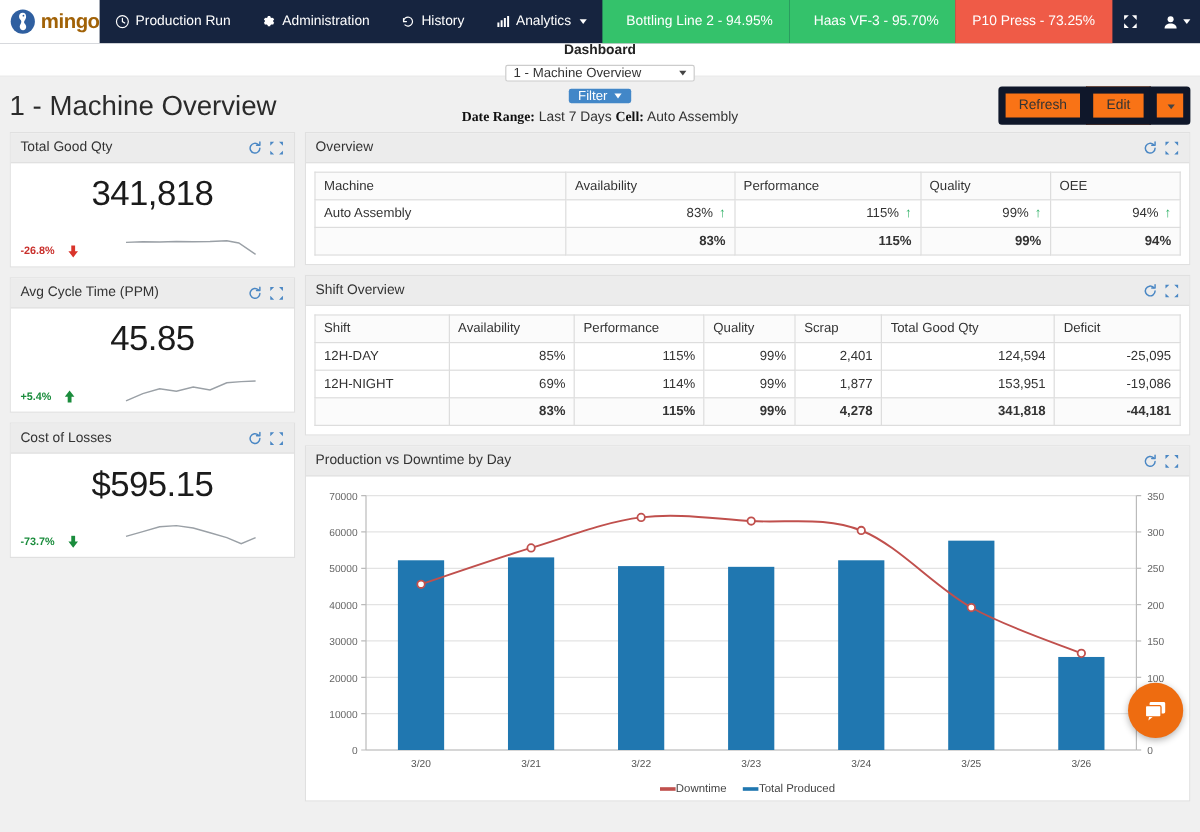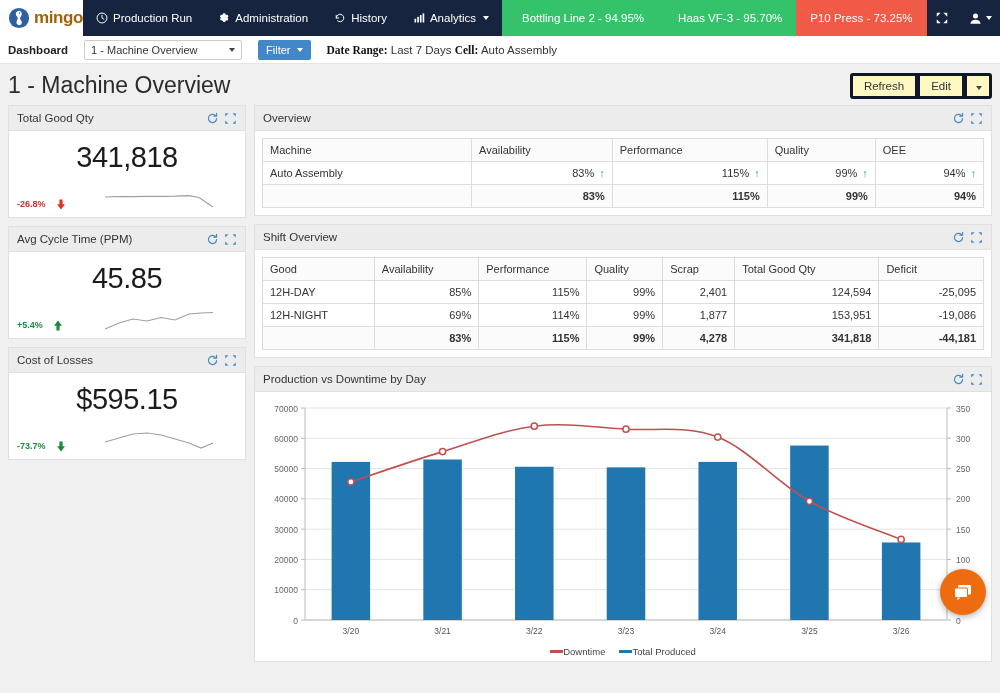--- a/index.html
+++ b/index.html
@@ -80,9 +80,10 @@
     display: flex;
     align-items: center;
     padding: 0 8px;
-    gap: 16px;
+    gap: 6px;
     border-bottom: 1px solid #e6e6e6;
     font-size: 11.5px;
+    flex-direction: column;
   }
   .subbar-label { font-weight: bold; color: #222; }
   .dash-select {

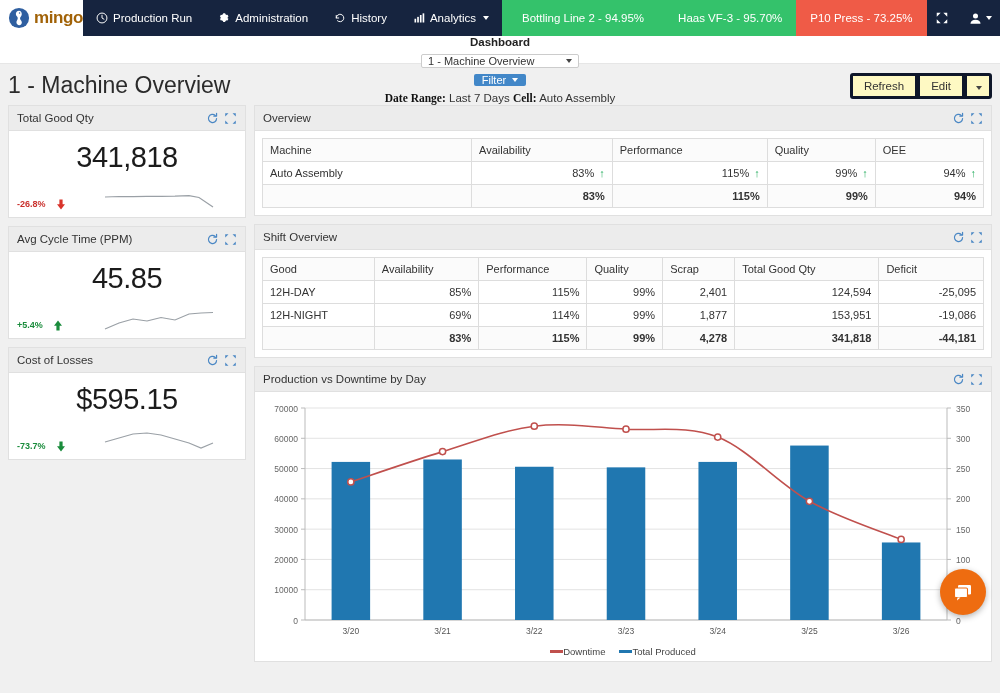--- a/index.html
+++ b/index.html
@@ -131,8 +131,8 @@
   .head-actions { margin-left: auto; display: flex; }
   .btn-group { display: flex; }
   .btn {
-    background: #fef9c3;
-    border: 3px solid #0f172a;
+    background: #f97316;
+    border: 6px solid #0f172a;
     font-size: 11.5px;
     color: #333;
     padding: 4px 11px;

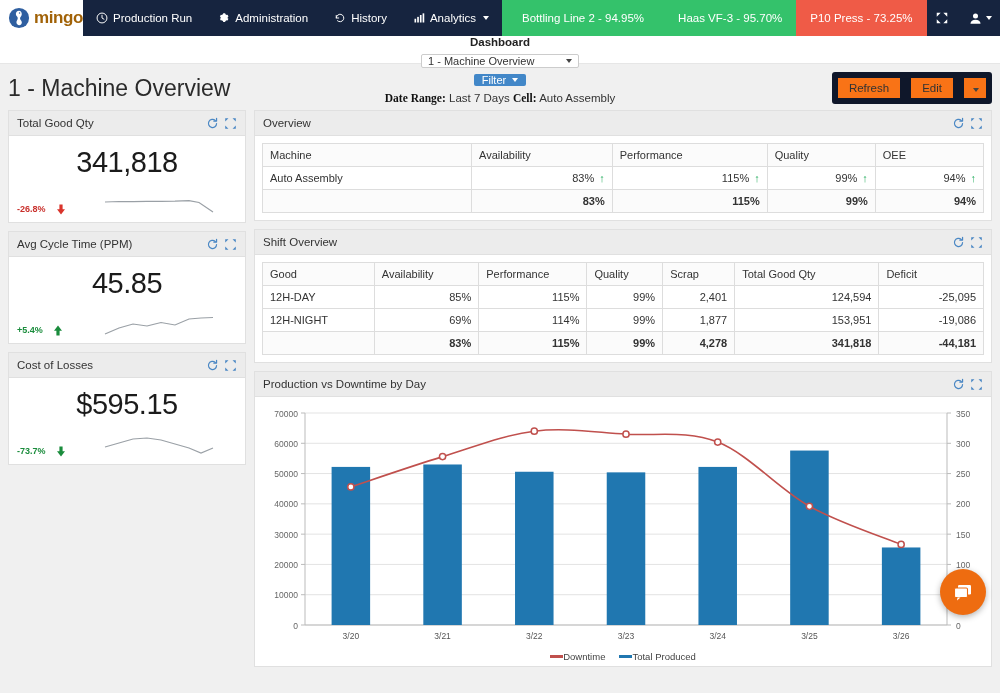--- a/index.html
+++ b/index.html
@@ -597,7 +597,7 @@
             </colgroup>
           <thead>
             <tr>
-              <th>Good</th>
+              <th>Shift</th>
               <th>Availability</th>
               <th>Performance</th>
               <th>Quality</th>

